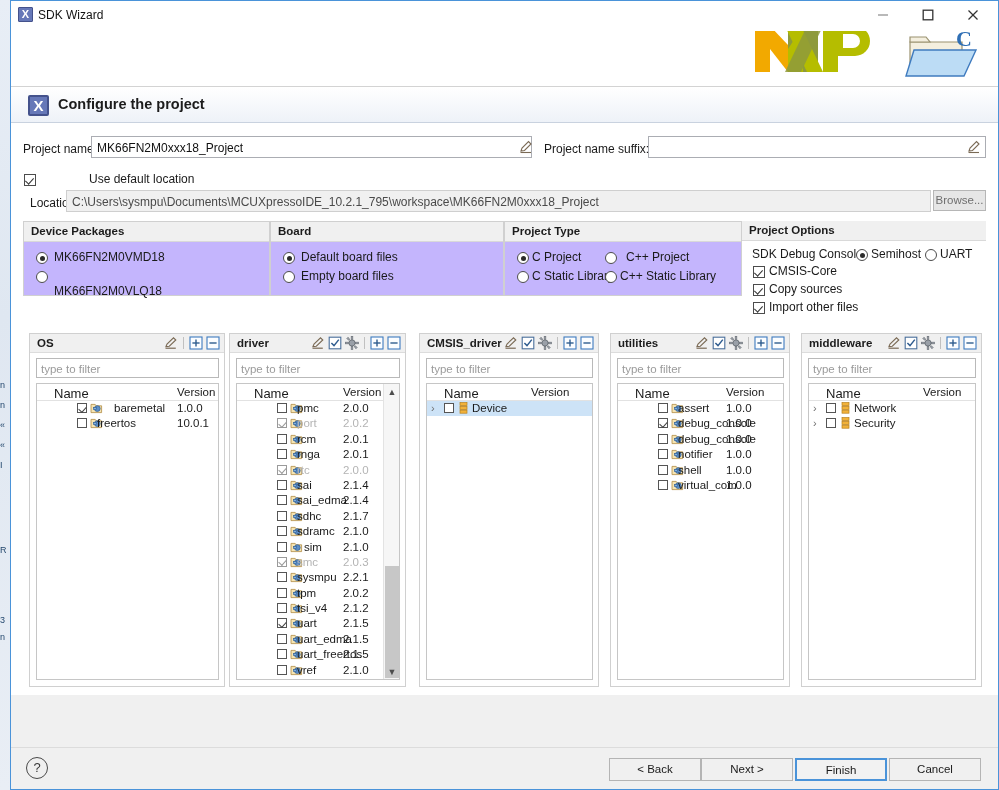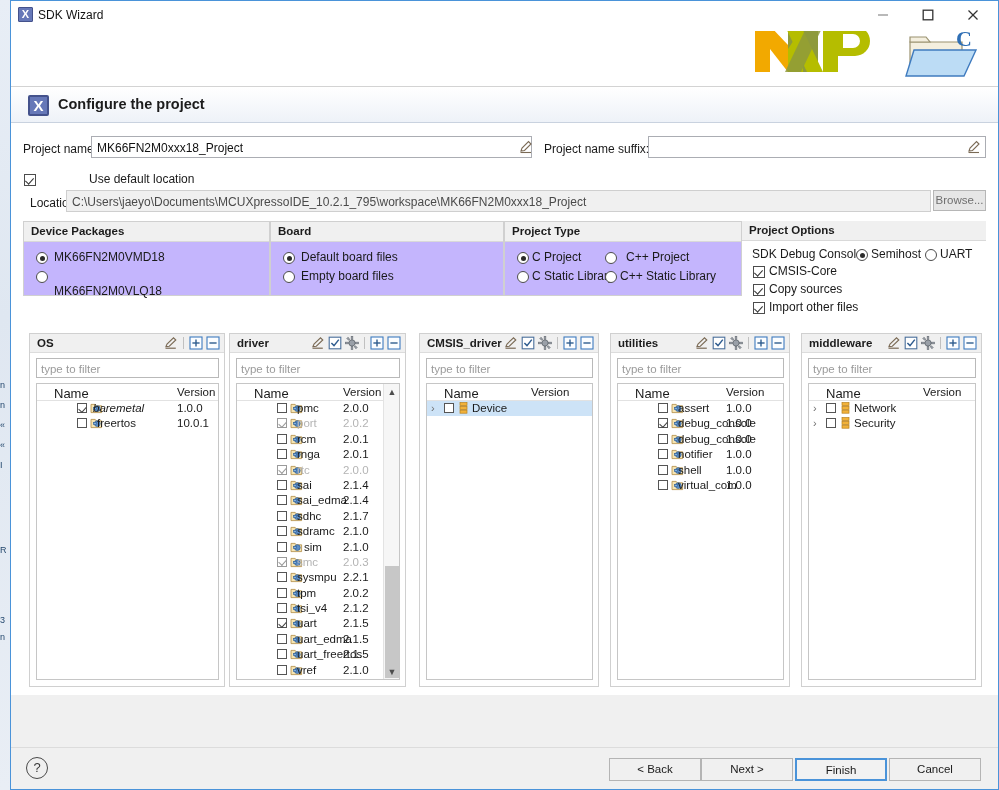--- a/index.html
+++ b/index.html
@@ -394,7 +394,7 @@
     <div class="opt-label" style="left:30px; top:48px;margin-left:48px;">Use default location</div>
 
     <div class="fld-label" style="left:19px; top:72px;">Location:</div>
-    <div class="txtbox readonly" style="left:55px; top:66px; width:865px;">C:\Users\jaeyo\Documents\MCUXpressoIDE_10.2.1_795\workspace\MK66FN2M0xxx18_Project</div>
+    <div class="txtbox readonly" style="left:55px; top:66px; width:865px;">C:\Users\sysmpu\Documents\MCUXpressoIDE_10.2.1_795\workspace\MK66FN2M0xxx18_Project</div>
     <div id="browse-btn" style="left:922px; top:66px; width:53px;">Browse...</div>
 
     <div class="group" style="left:12px; top:97px; width:247px; height:75px;">

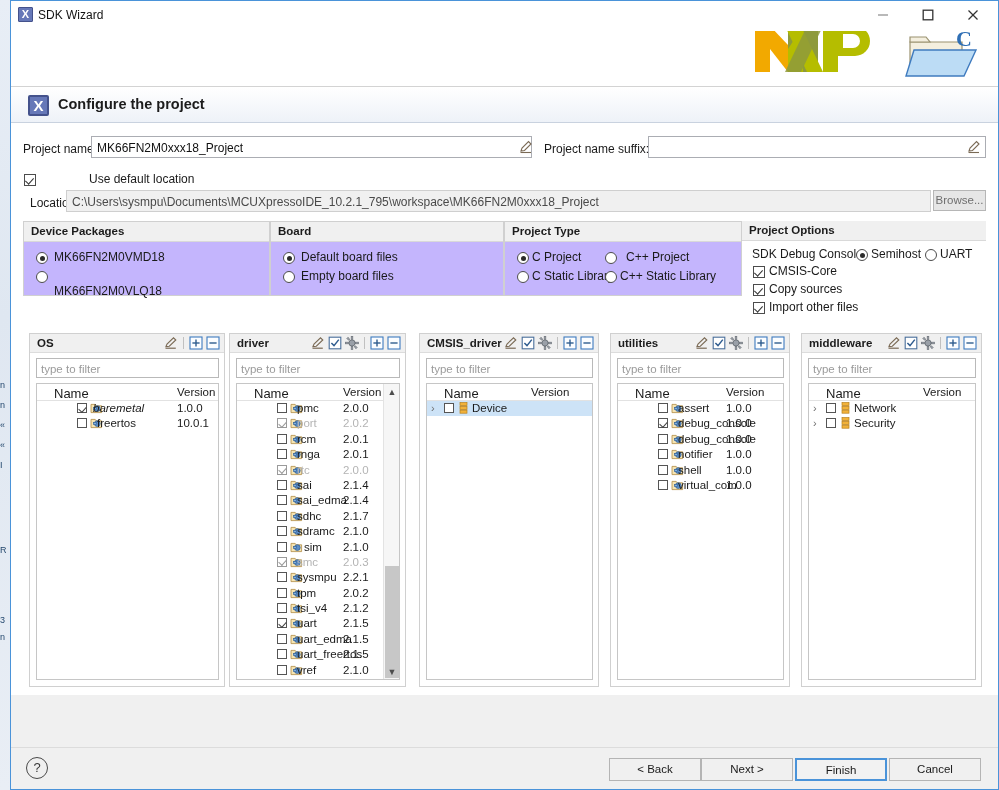--- a/index.html
+++ b/index.html
@@ -485,7 +485,7 @@
                 <circle cx="7.3" cy="6.6" r="2.9" fill="#5b8ec9" stroke="#2f5c8f" stroke-width="0.7"></circle>
                 <rect x="3.3" y="5.6" width="3.2" height="2" fill="#7fb0e0" stroke="#2f5c8f" stroke-width="0.6"></rect>
               </svg>
-              <span class="r-name" style="left: 56px; font-style: italic;">baremetal</span>
+              <span class="r-name" style="left: 77px;">baremetal</span>
               <span class="r-ver" style="left: 140px;">1.0.0</span>
             </div>
             <div class="row">

